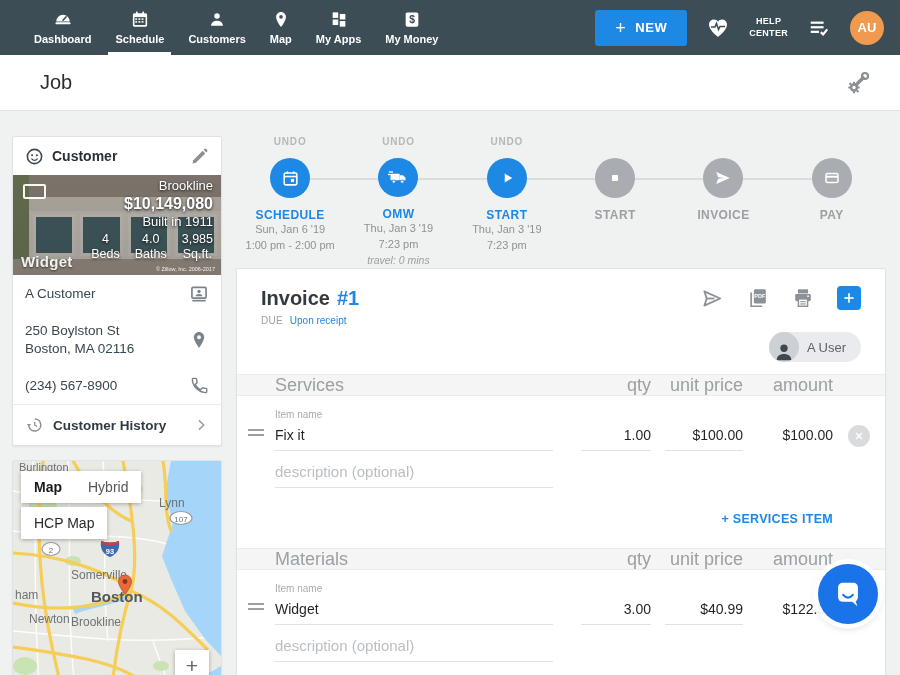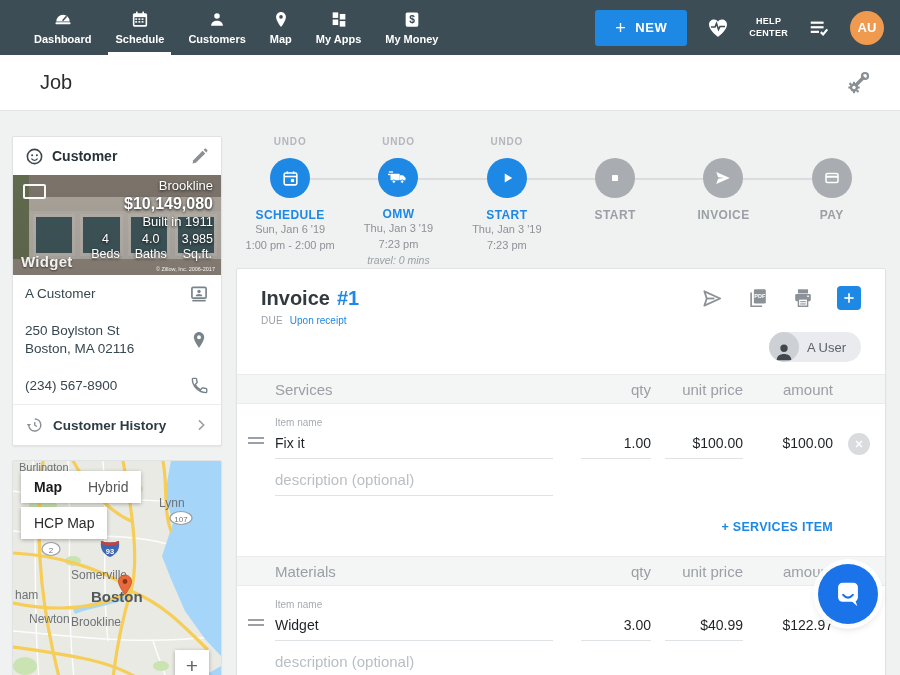--- a/index.html
+++ b/index.html
@@ -103,7 +103,7 @@
   .chip-label { font-size:13px; color:#5c6369; }
 
   .grid6 { display:grid; grid-template-columns:38px 1fr 84px 92px 90px 52px; }
-  .band { align-items:center; background:#f4f5f5; border-top:1px solid #ececec; border-bottom:1px solid #ececec; height:30px; font-size:15px; color:#9aa0a5; }
+  .band { align-items:center; background:#f4f5f5; border-top:1px solid #ececec; border-bottom:1px solid #ececec; height:22px; font-size:18px; color:#9aa0a5; }
   .band .sec-name { grid-column:2; }
   .band .colh { text-align:right; }
   .item-row { align-items:end; padding-top:13px; }

